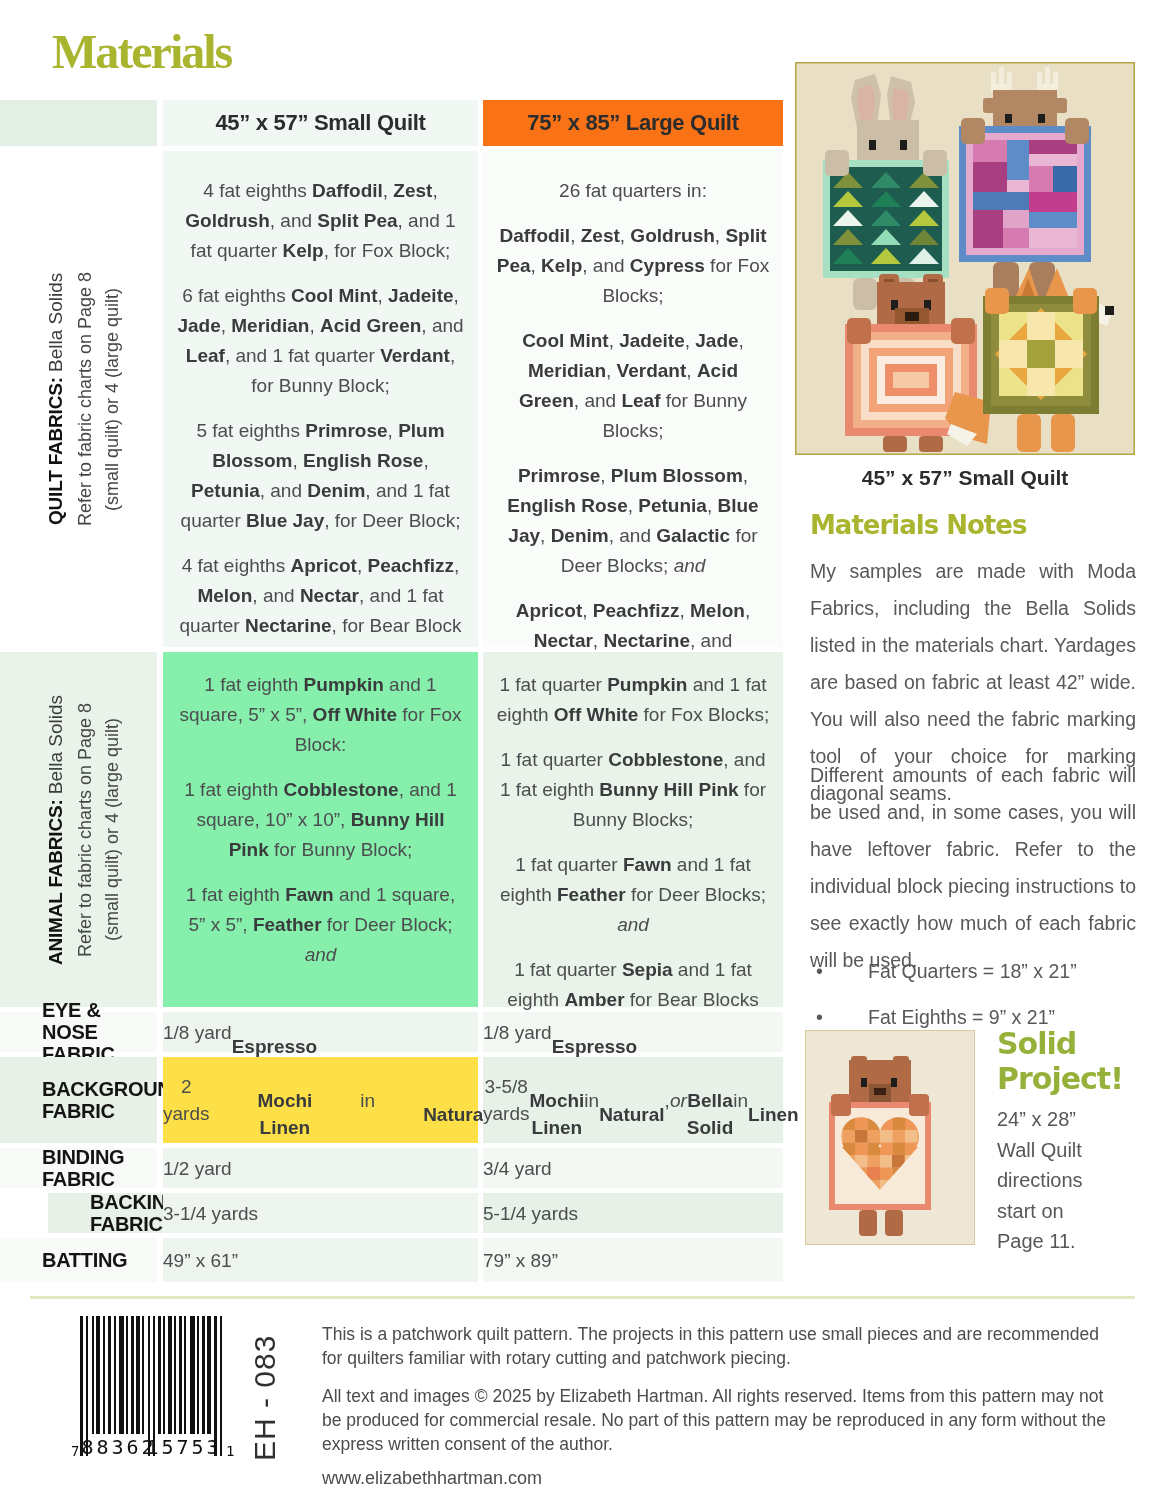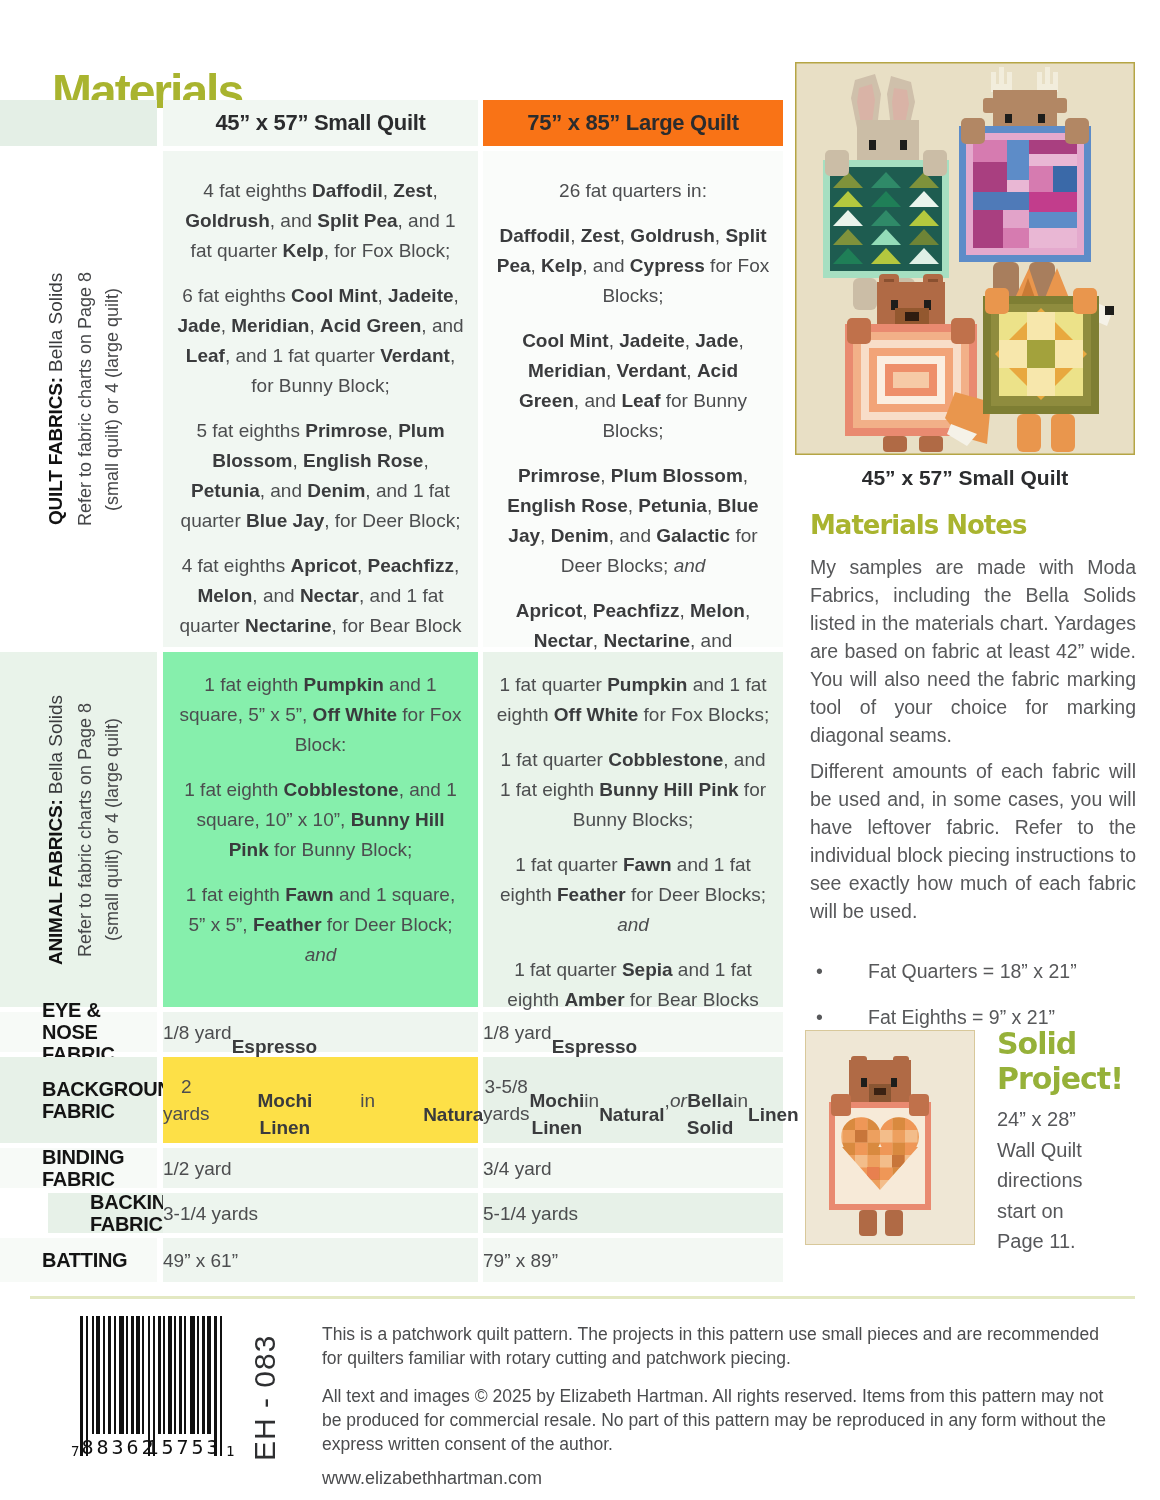--- a/index.html
+++ b/index.html
@@ -10,8 +10,8 @@
   .abs{position:absolute;}
   
   #page-title{
-    left:52px;top:24px;font-family:Liberation Sans, sans-serif;font-weight:bold;
-    font-size:48px;letter-spacing:-2px;color:#a9b42f;margin-top:40px;
+    left:52px;top:24px;font-family:Liberation Serif, serif;font-weight:bold;
+    font-size:48px;letter-spacing:-2px;color:#a9b42f;
   }
   
   .band{position:absolute;left:0;width:783px;}

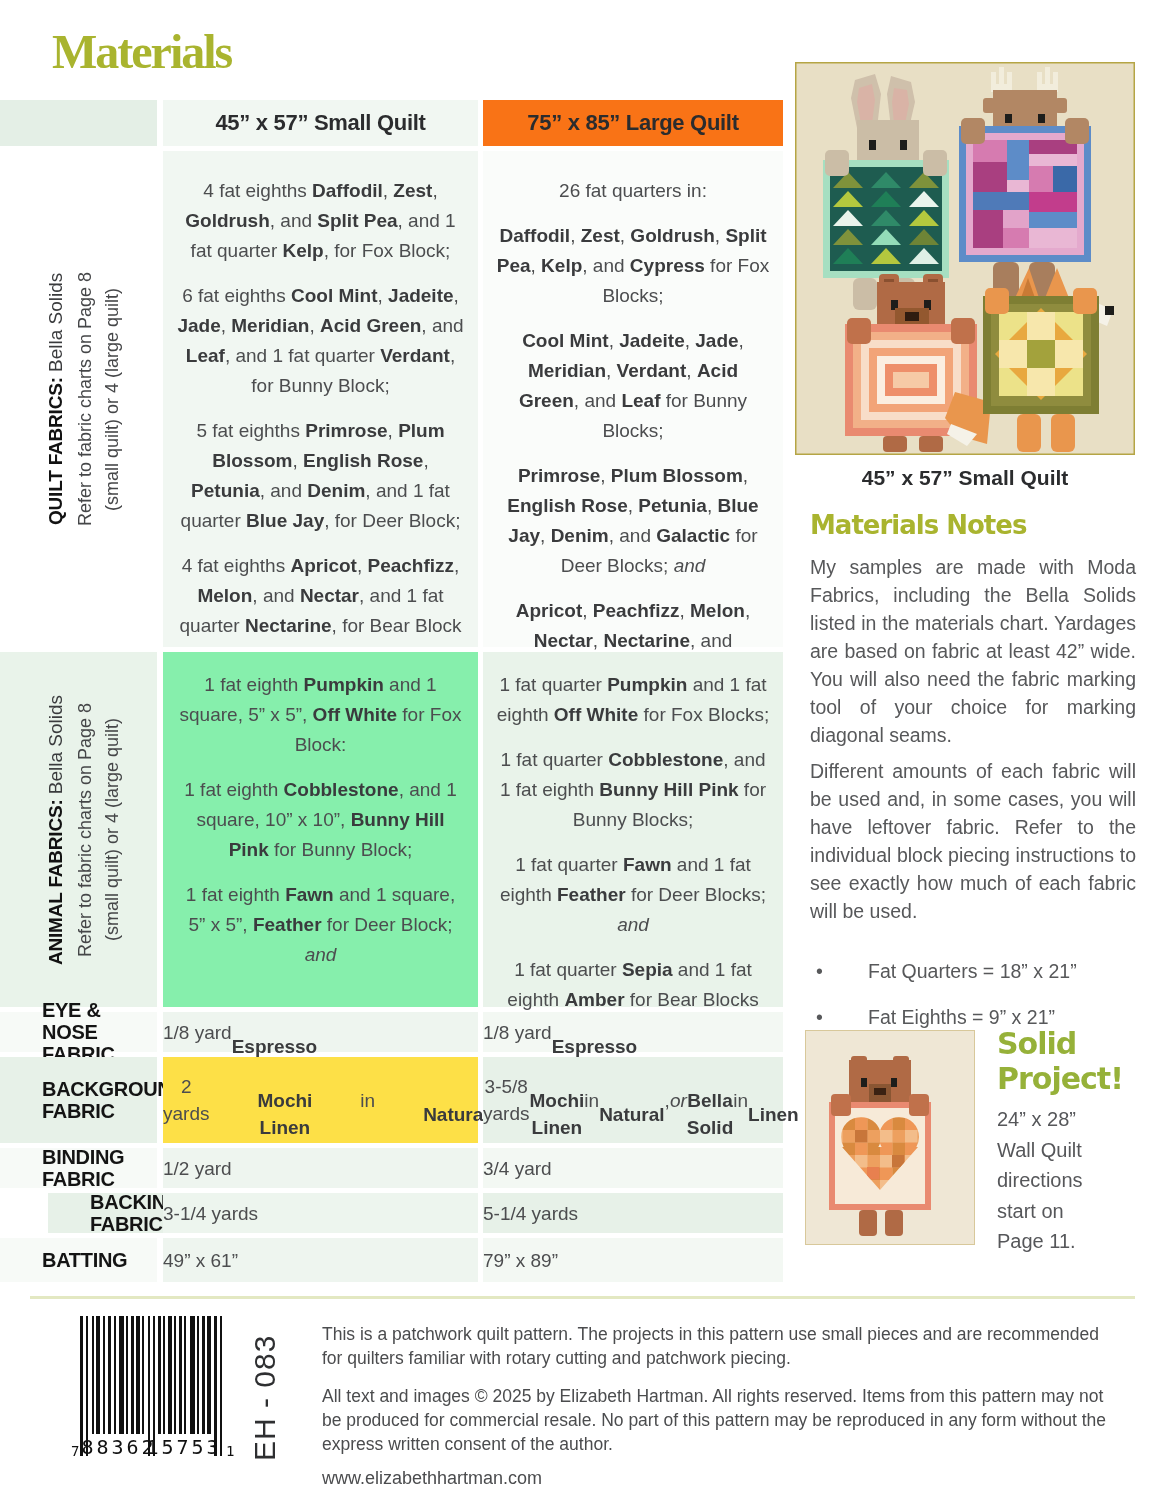--- a/index.html
+++ b/index.html
@@ -43,7 +43,7 @@
     font-weight:bold;font-size:21px;color:#2b2c2e;}
   #notes-title{left:810px;top:510px;font-family:"DejaVu Sans",sans-serif;font-weight:bold;
     font-size:26px;letter-spacing:-1px;color:#a9b42f;}
-  .notes-p{left:810px;width:326px;font-size:19.5px;line-height:28px;color:#57585a;
+  .notes-p{left:810px;width:326px;font-size:19.5px;line-height:37px;color:#57585a;
     text-align:justify;}
   #notes-p1{top:553px;}
   #notes-p2{top:757px;}

